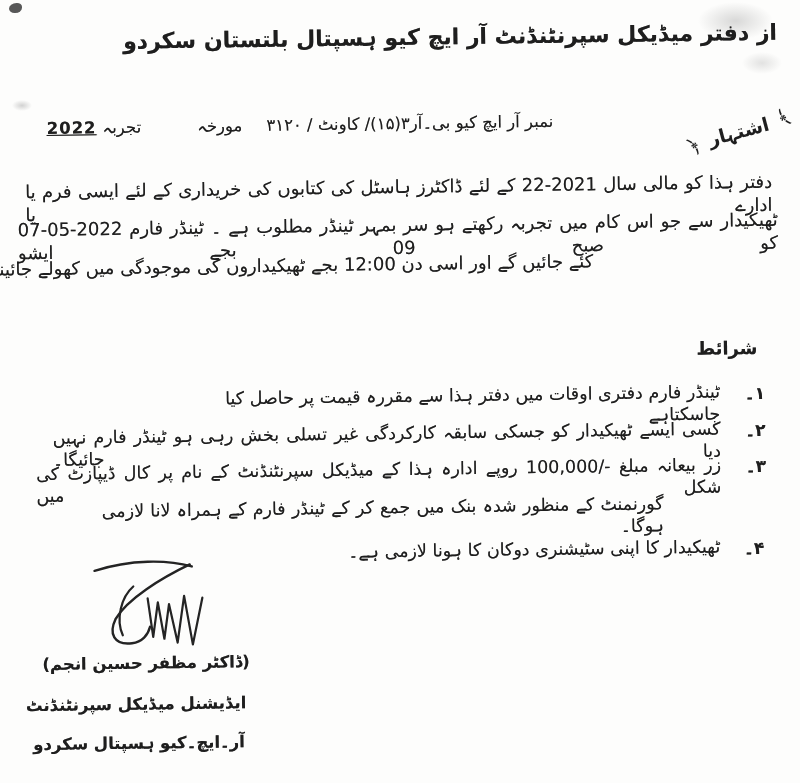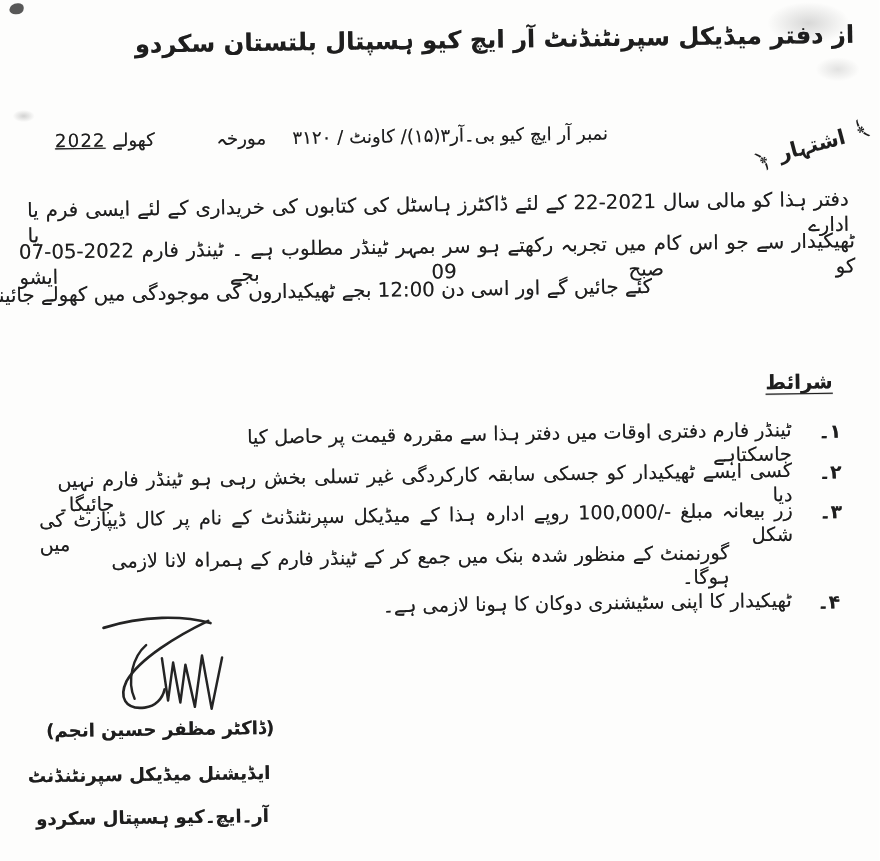--- a/index.html
+++ b/index.html
@@ -37,7 +37,7 @@
   .ref-number{white-space:nowrap;text-shadow:0 0 0.5px rgba(20,20,20,0.5);}
   .dated{margin-right:24px;white-space:nowrap;margin-top:36px;}
   .date-group{margin-right:56px;white-space:nowrap;display:flex;direction:rtl;gap:6px;align-items:baseline;}
-  .date-year{font-weight:normal;text-decoration:underline;letter-spacing:1px;}
+  .date-year{font-weight:bold;text-decoration:underline;letter-spacing:1px;}
   .title-block{
     position:absolute;top:124px;left:688px;
     font-size:19px;font-weight:bold;

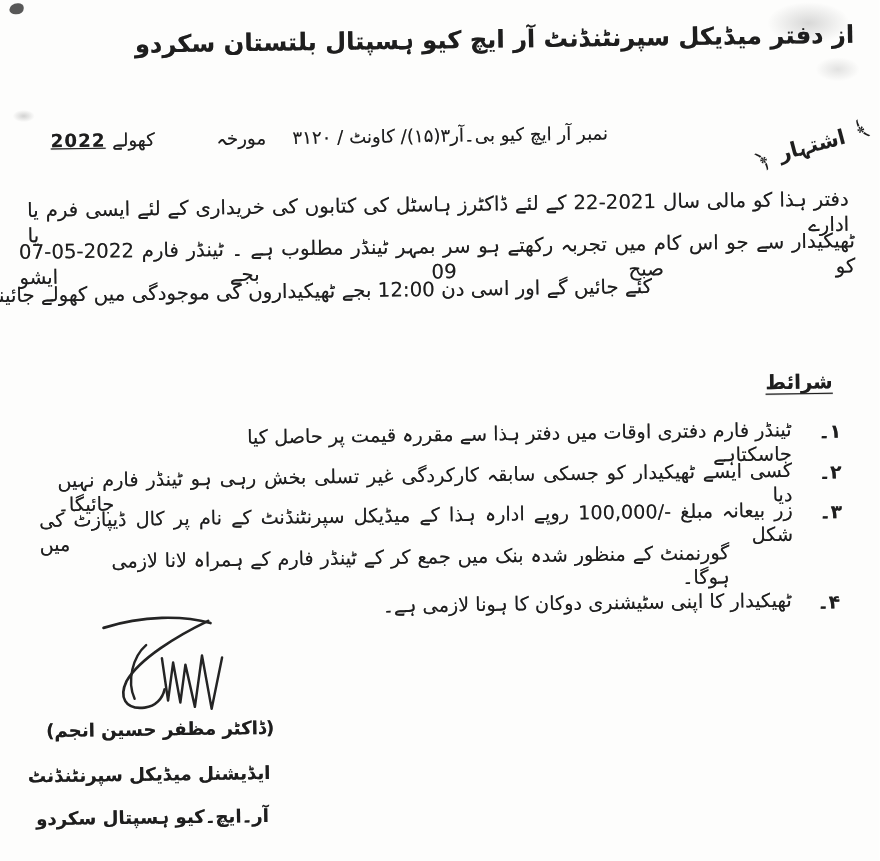--- a/index.html
+++ b/index.html
@@ -112,7 +112,7 @@
       <span class="ref-number txt" style="position:static">نمبر آر ایچ کیو بی۔آر۳(۱۵)/ کاونٹ / ۳۱۲۰</span>
       <span class="dated txt" style="position:static">مورخہ</span>
       <span class="date-group">
-        <span class="txt" style="position:static">کھولے</span>
+        <span class="txt" style="position:static">تجربہ</span>
         <span class="date-year txt" style="position:static">2022</span>
       </span>
     </div>

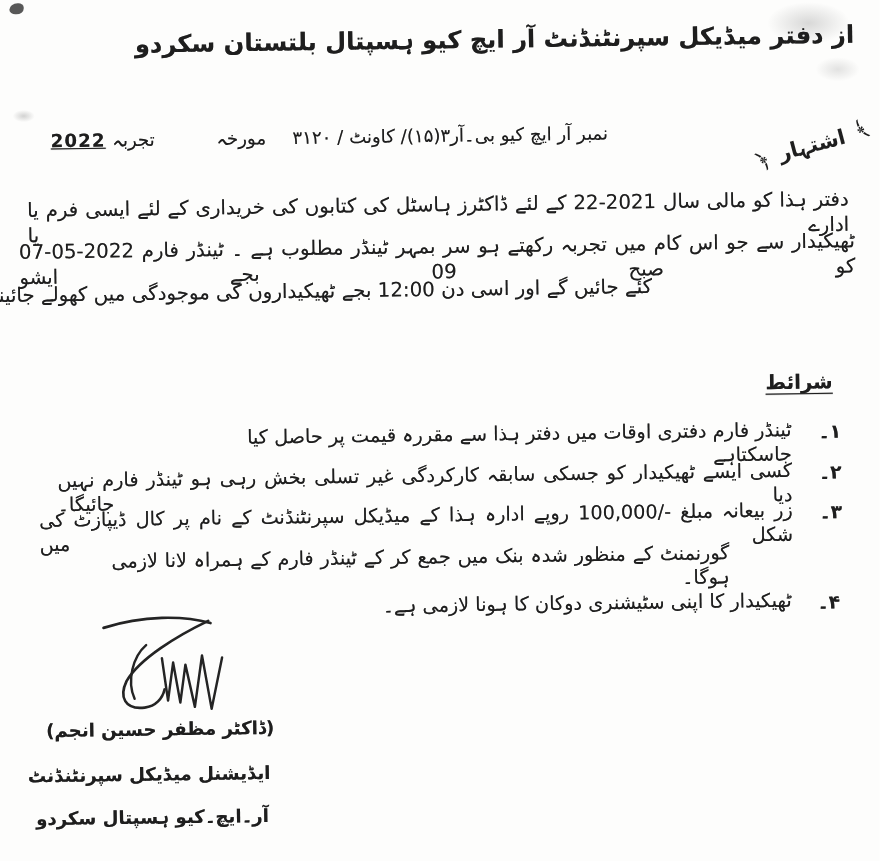--- a/index.html
+++ b/index.html
@@ -60,7 +60,7 @@
   .conditions-heading{
     top:342px;right:42px;
     font-size:18px;font-weight:bold;
-    text-decoration:underline;text-underline-offset:4px;
+    text-underline-offset:4px;
   }
   .cond-num{font-size:17px;font-weight:bold;}
   .cond-text{font-size:17.5px;}

